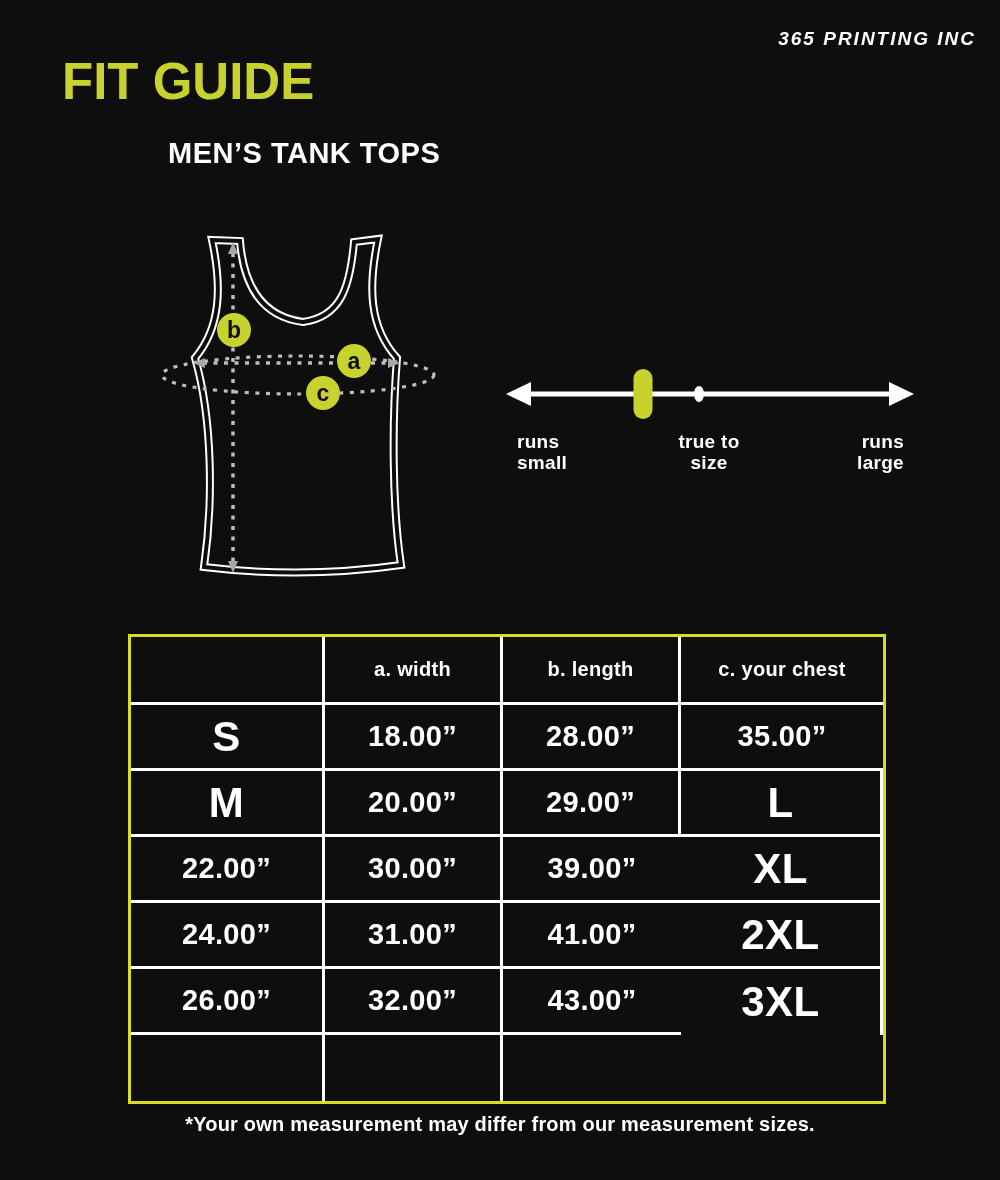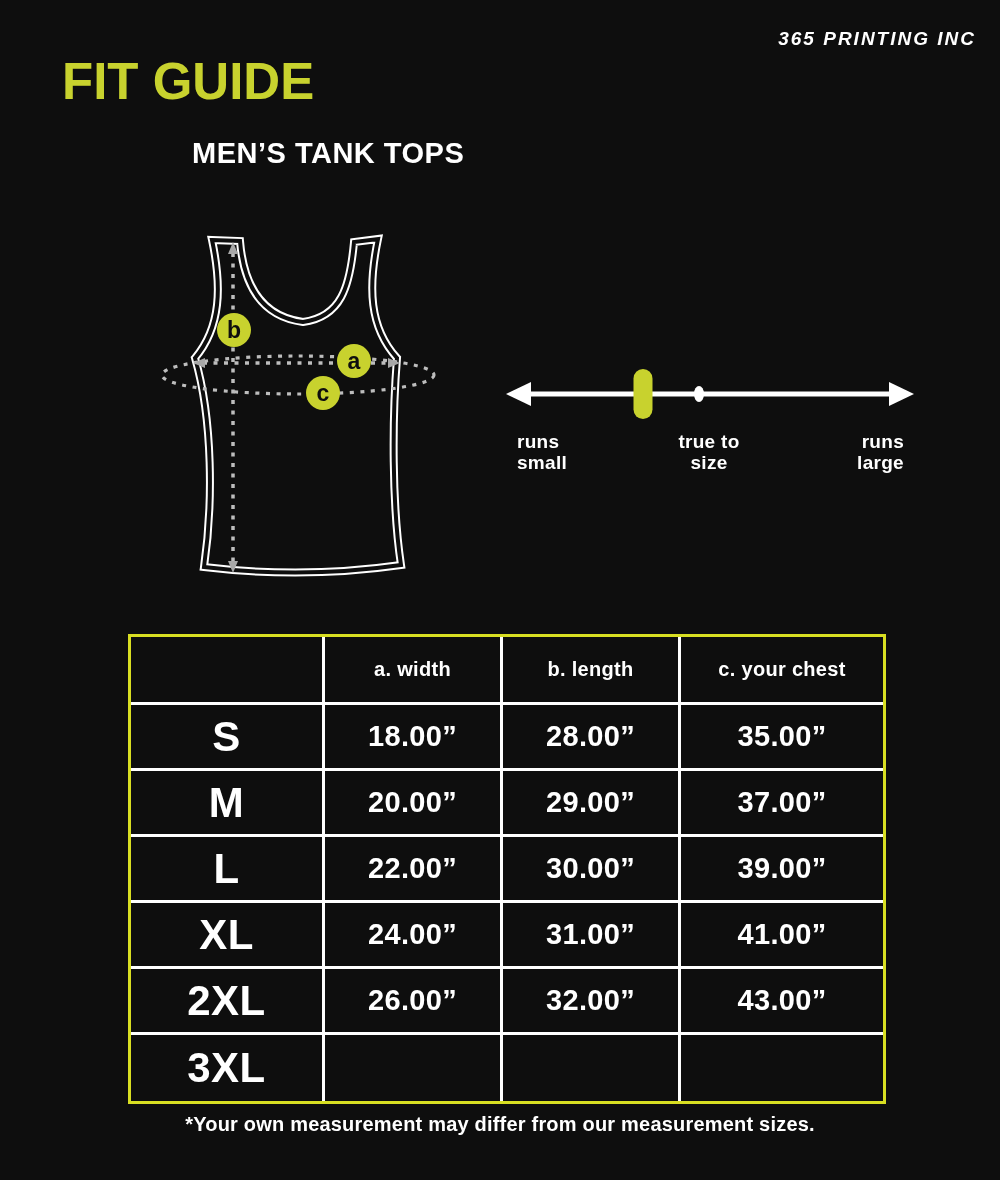--- a/index.html
+++ b/index.html
@@ -36,7 +36,7 @@
   .subtitle{
     position:absolute;left:168px;top:139px;
     font-size:29px;letter-spacing:0.5px;line-height:1;
-    color:var(--white);white-space:nowrap;margin-left:24px;
+    color:var(--white);white-space:nowrap;
   }
   .tank-svg{position:absolute;left:140px;top:215px;}
   .scale-svg{position:absolute;left:500px;top:350px;}

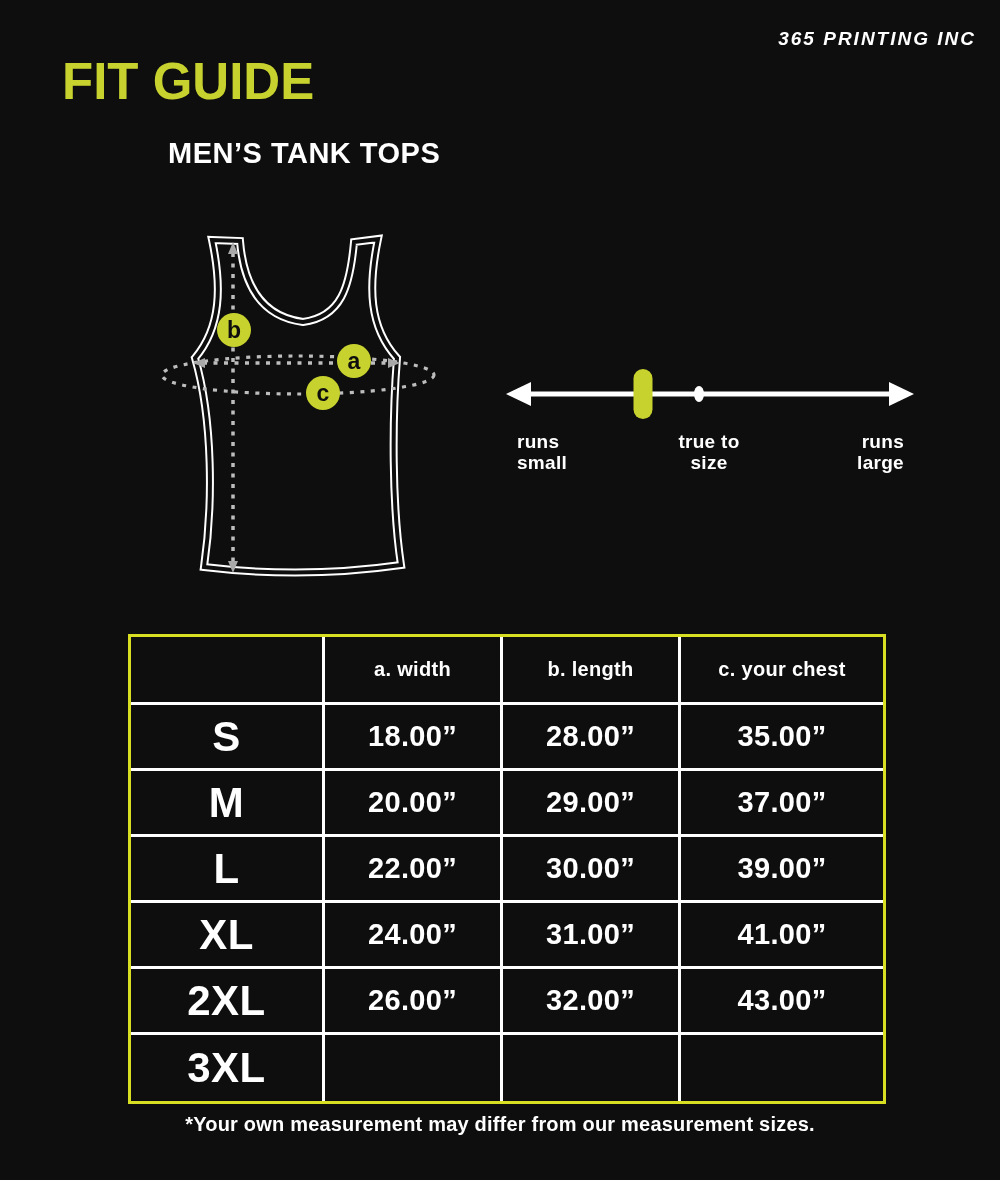--- a/index.html
+++ b/index.html
@@ -158,7 +158,6 @@
     <div class="cell size">M</div>
     <div class="cell val">20.00”</div>
     <div class="cell val">29.00”</div>
-    <div class="cell val last-col">37.00”</div>
 
     <div class="cell size">L</div>
     <div class="cell val">22.00”</div>

